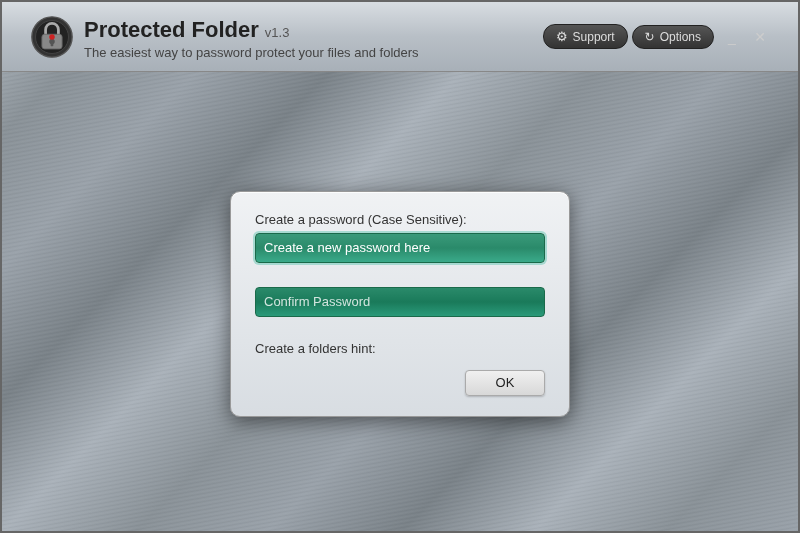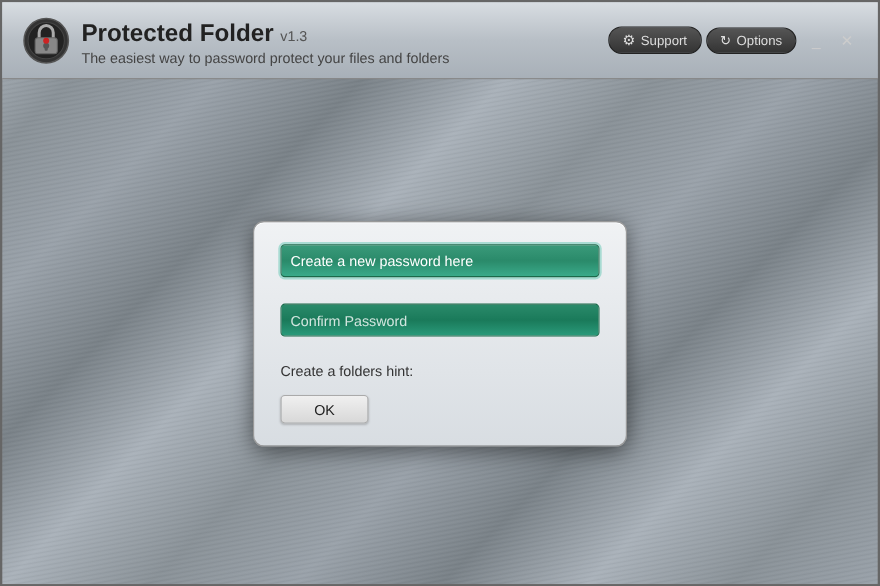--- a/index.html
+++ b/index.html
@@ -46,7 +46,7 @@
       background: linear-gradient(180deg, #d8dde2 0%, #b8bfc6 50%, #a8b0b8 100%);
       display: flex;
       align-items: center;
-      padding: 0 18px;
+      padding: 0 28px;
       border-bottom: 1px solid #888;
       position: relative;
     }

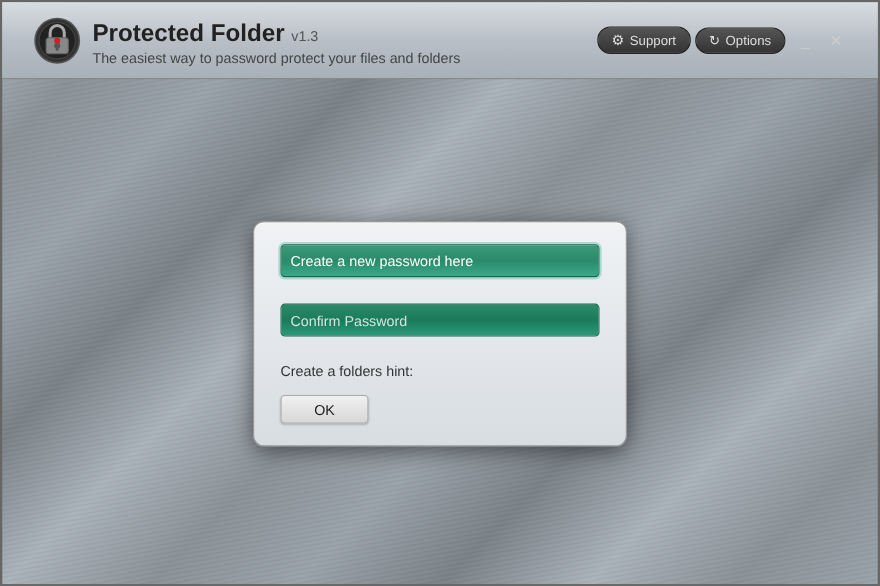--- a/index.html
+++ b/index.html
@@ -243,6 +243,7 @@
 
     <div class="dialog">
 
+      <div class="dialog-label">Create a password (Case Sensitive):</div>
 
       <input type="text" class="dialog-input focused" value="Create a new password here" placeholder="Create a new password here" style="">
 

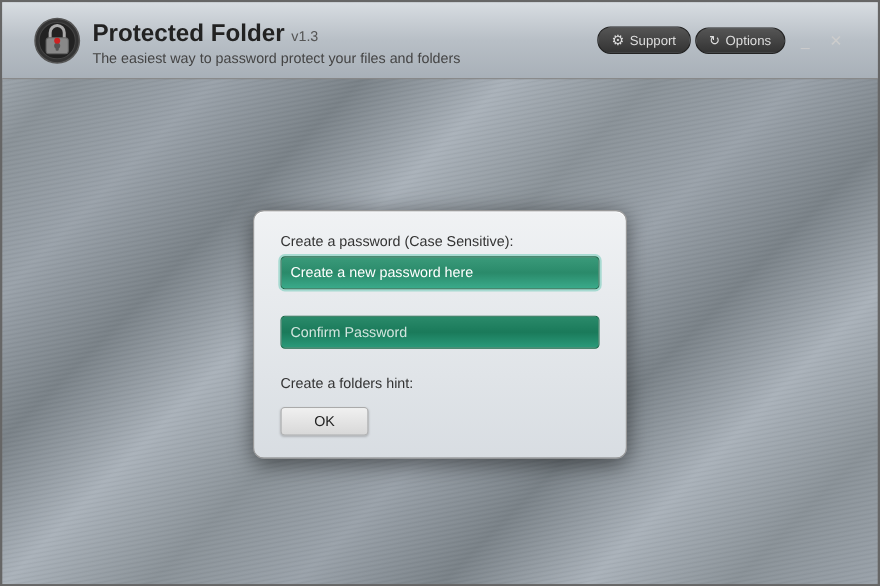--- a/index.html
+++ b/index.html
@@ -167,7 +167,7 @@
 
     .dialog-buttons {
       display: flex;
-      justify-content: flex-start;
+      justify-content: flex-end;
       margin-top: 14px;
     }
 

